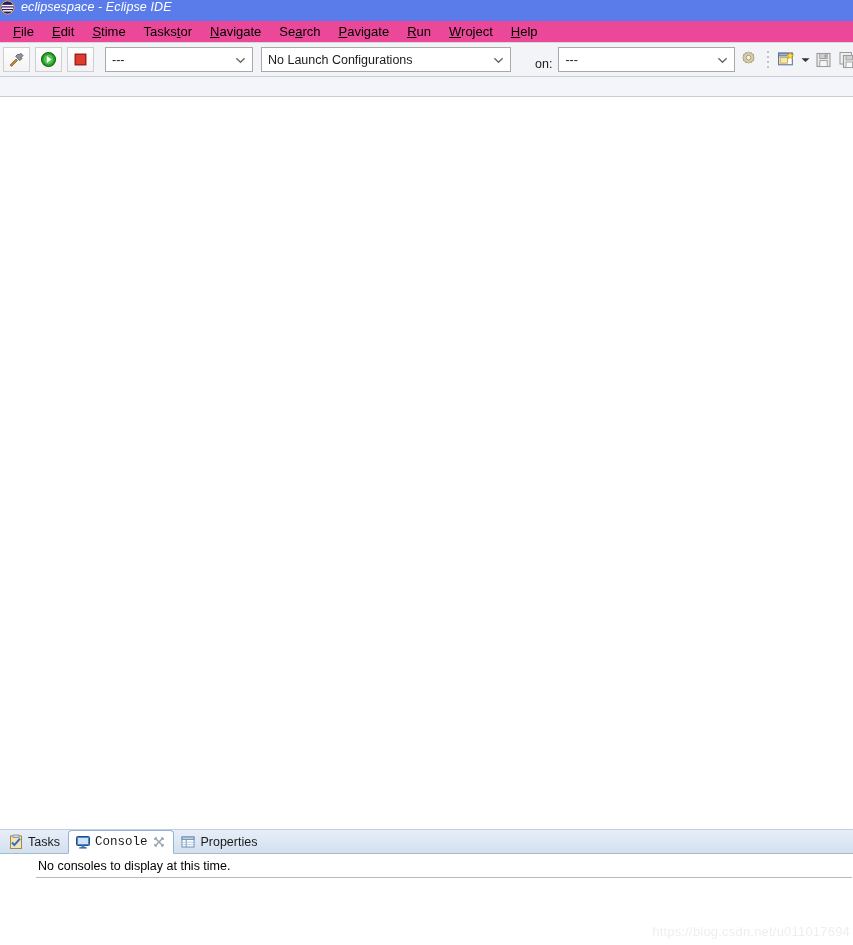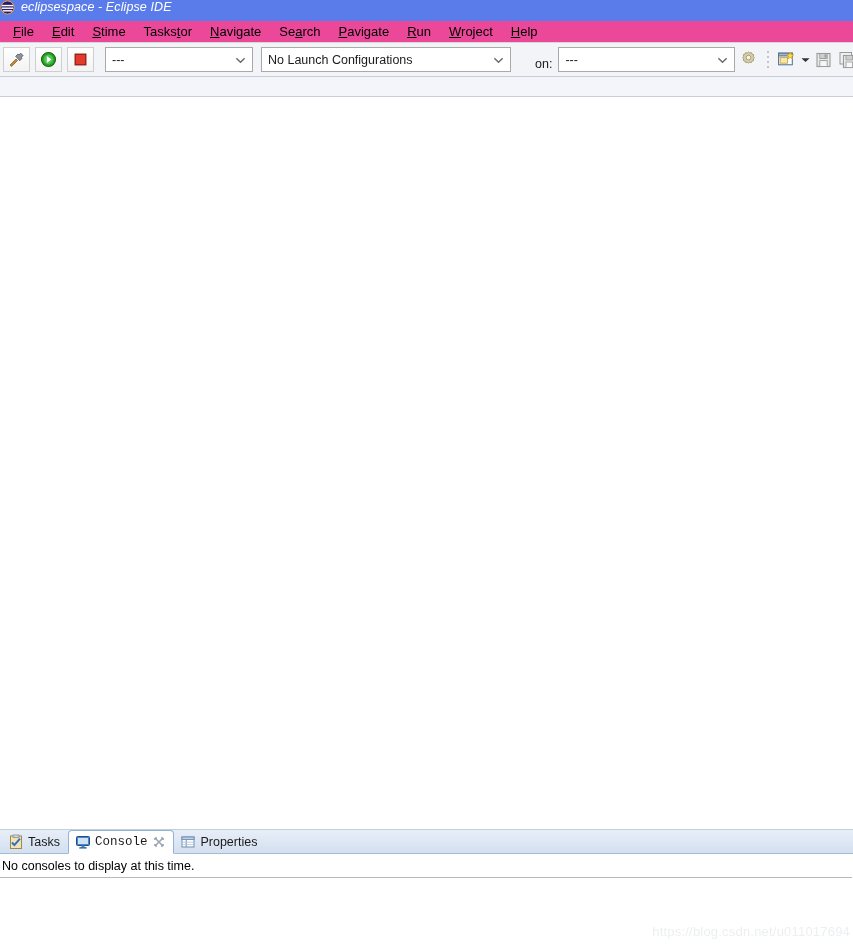--- a/index.html
+++ b/index.html
@@ -163,7 +163,7 @@
   .vtab .tab-icon { width: 16px; height: 16px; margin-right: 4px; flex: 0 0 auto; display:block; }
   .tab-close { margin-left: 6px; width: 12px; height: 12px; display:block; flex:0 0 auto; }
 
-  .view-body { flex: 1 1 auto; background: #ffffff; position: relative; }
+  .view-body { flex: 1 1 auto; background: #ffffff; position: relative; padding-left: 36px; }
   .console-msg {
     font-size: 12.5px; color: #000000;
     padding: 5px 0 4px 2px;

